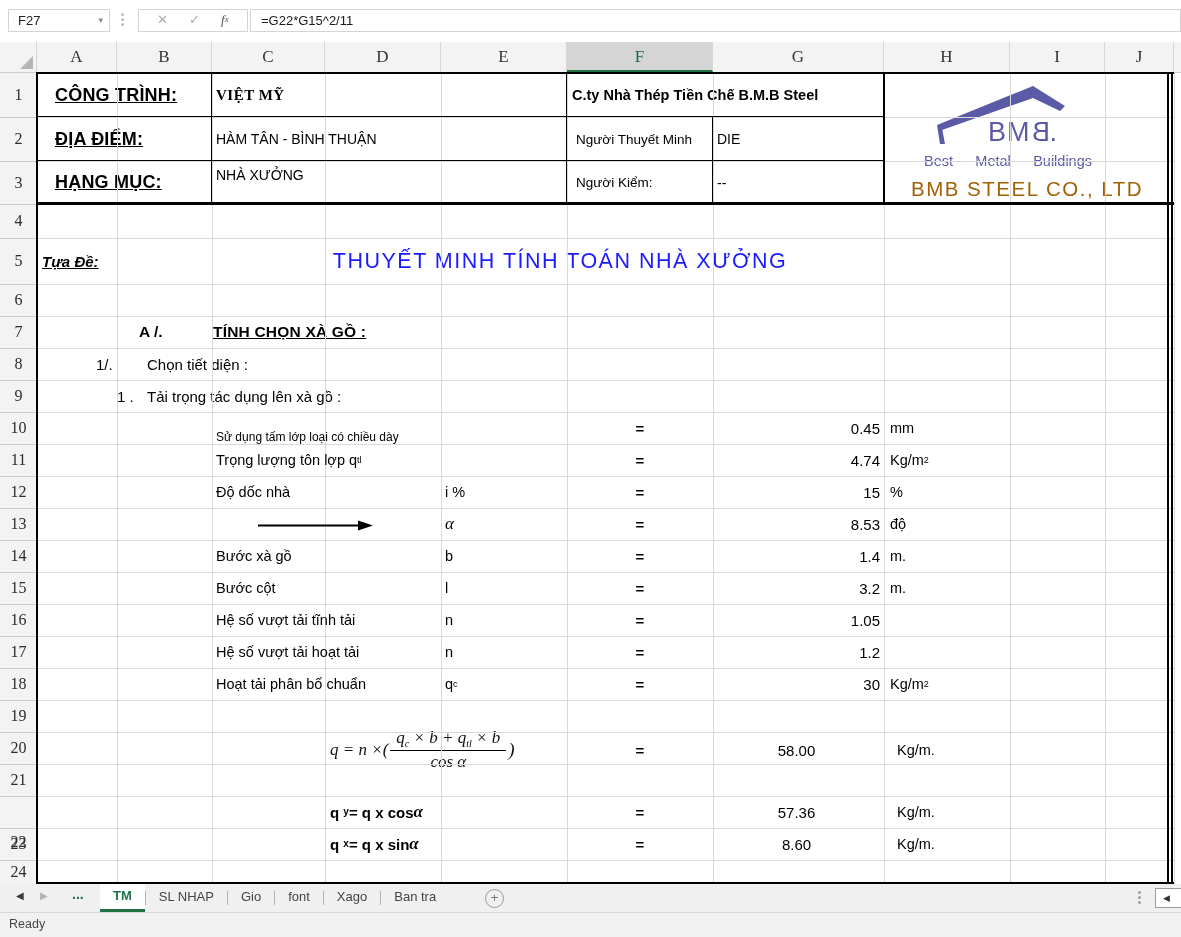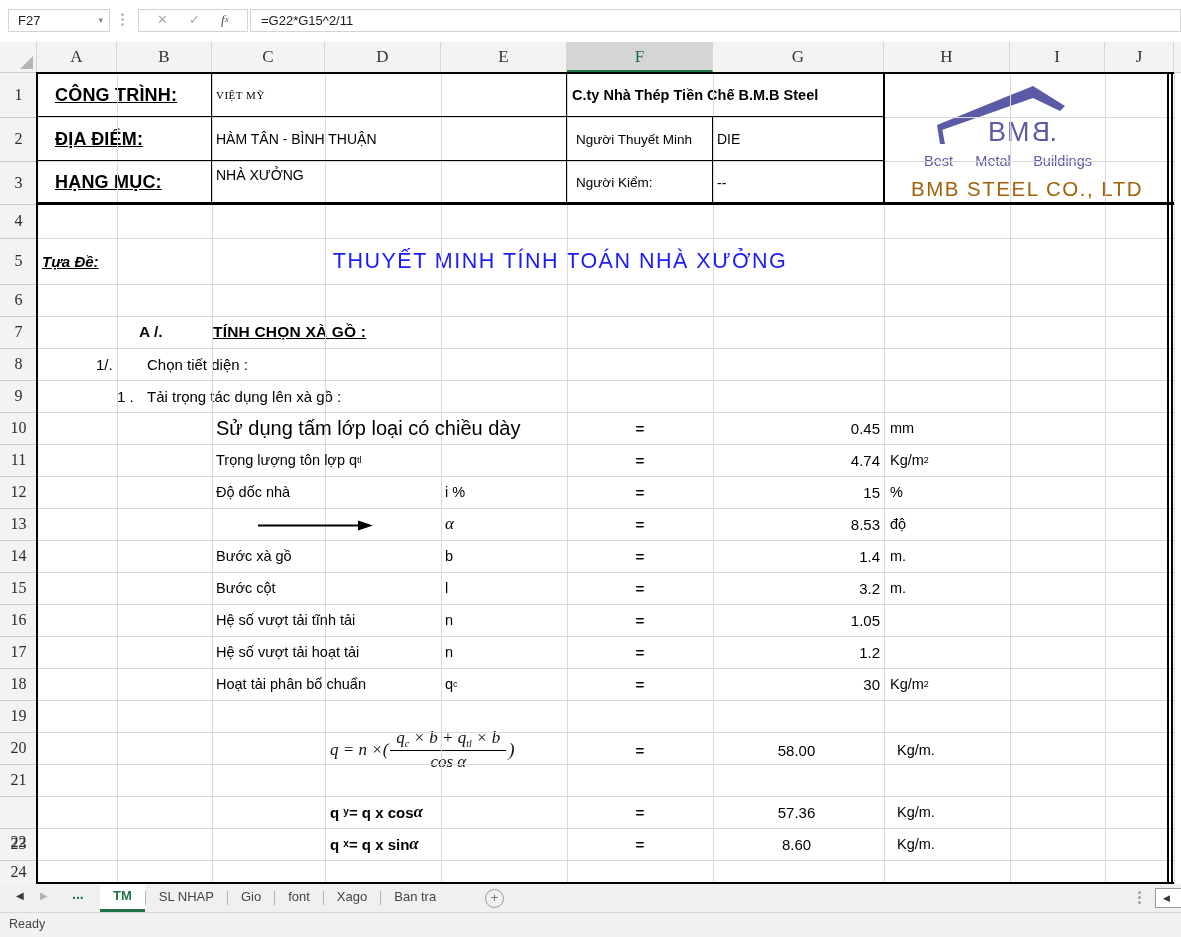--- a/index.html
+++ b/index.html
@@ -43,7 +43,7 @@
   .cell{position:absolute;font-size:14px;line-height:normal;white-space:nowrap;display:flex;align-items:center;}
   .b{font-weight:bold;}
   .blabel{font-weight:bold;font-size:18px;letter-spacing:.2px;text-decoration:underline;}
-  .serifb{font-family:"Liberation Serif",serif;font-weight:normal;font-size:11px;letter-spacing:.5px;}
+  .serifb{font-family:"Liberation Serif",serif;font-weight:bold;font-size:15px;letter-spacing:.5px;}
   .small{font-size:13.5px;}
   .eqc{justify-content:center;font-weight:bold;font-size:15px;}
   .valc{justify-content:flex-end;font-size:15px;}

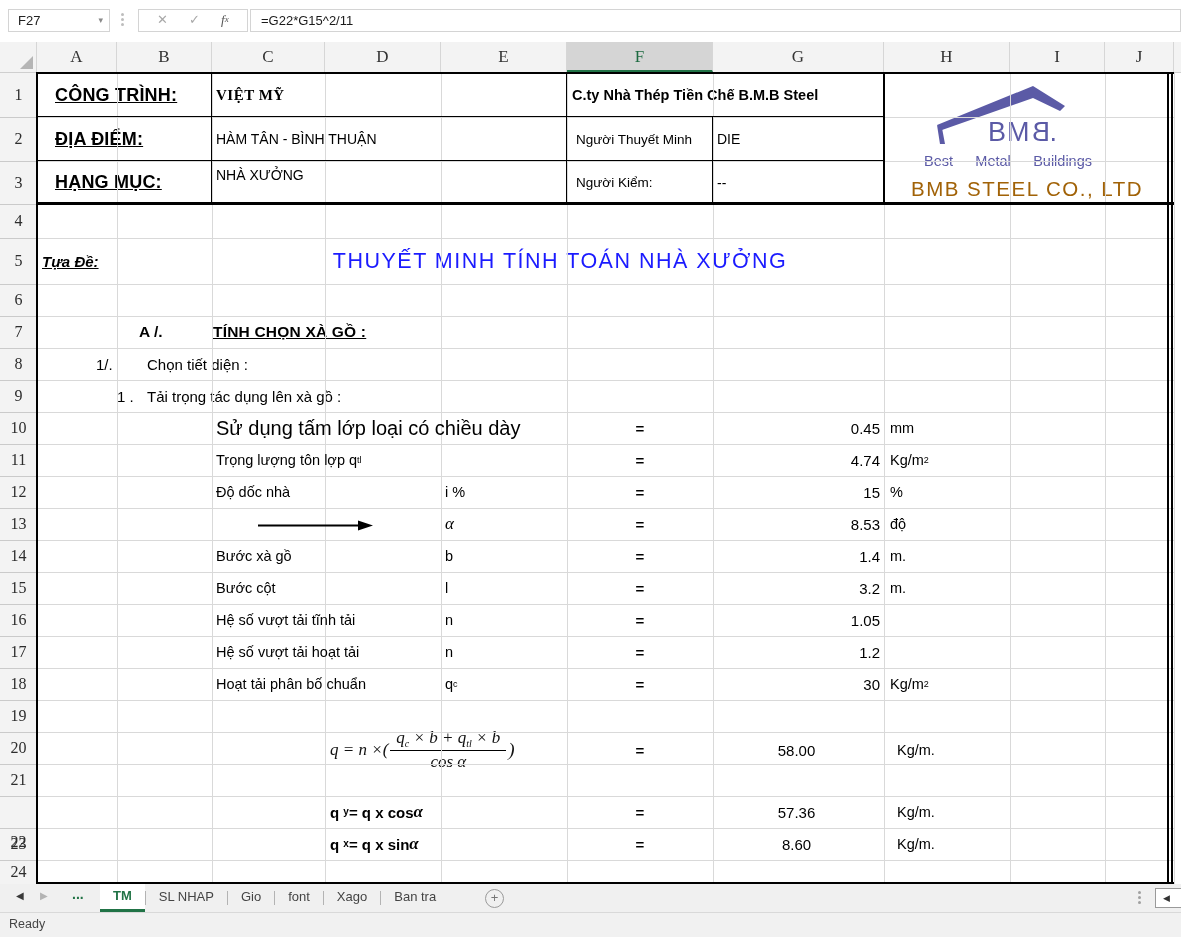--- a/index.html
+++ b/index.html
@@ -327,7 +327,7 @@
     <div class="bl" style="left: 1167px; top: 73px; width: 2px; height: 811px;"></div>
     <div class="bl" style="left: 1171px; top: 73px; width: 2px; height: 811px;"></div>
     <div class="bl" style="left: 37px; top: 882px; width: 1137px; height: 2px;"></div>
-    <div class="cell" style="left: 216px; top: 412px; height: 32px; font-size: 20px;">
+    <div class="cell" style="left: 216px; top: 412px; height: 32px; font-size: 12px; align-items: flex-end;">
       <span>Sử dụng tấm lớp loại có chiều dày</span>
     </div>
     <div class="cell eqc" style="left: 567px; top: 412px; width: 146px; height: 32px;">=</div>

